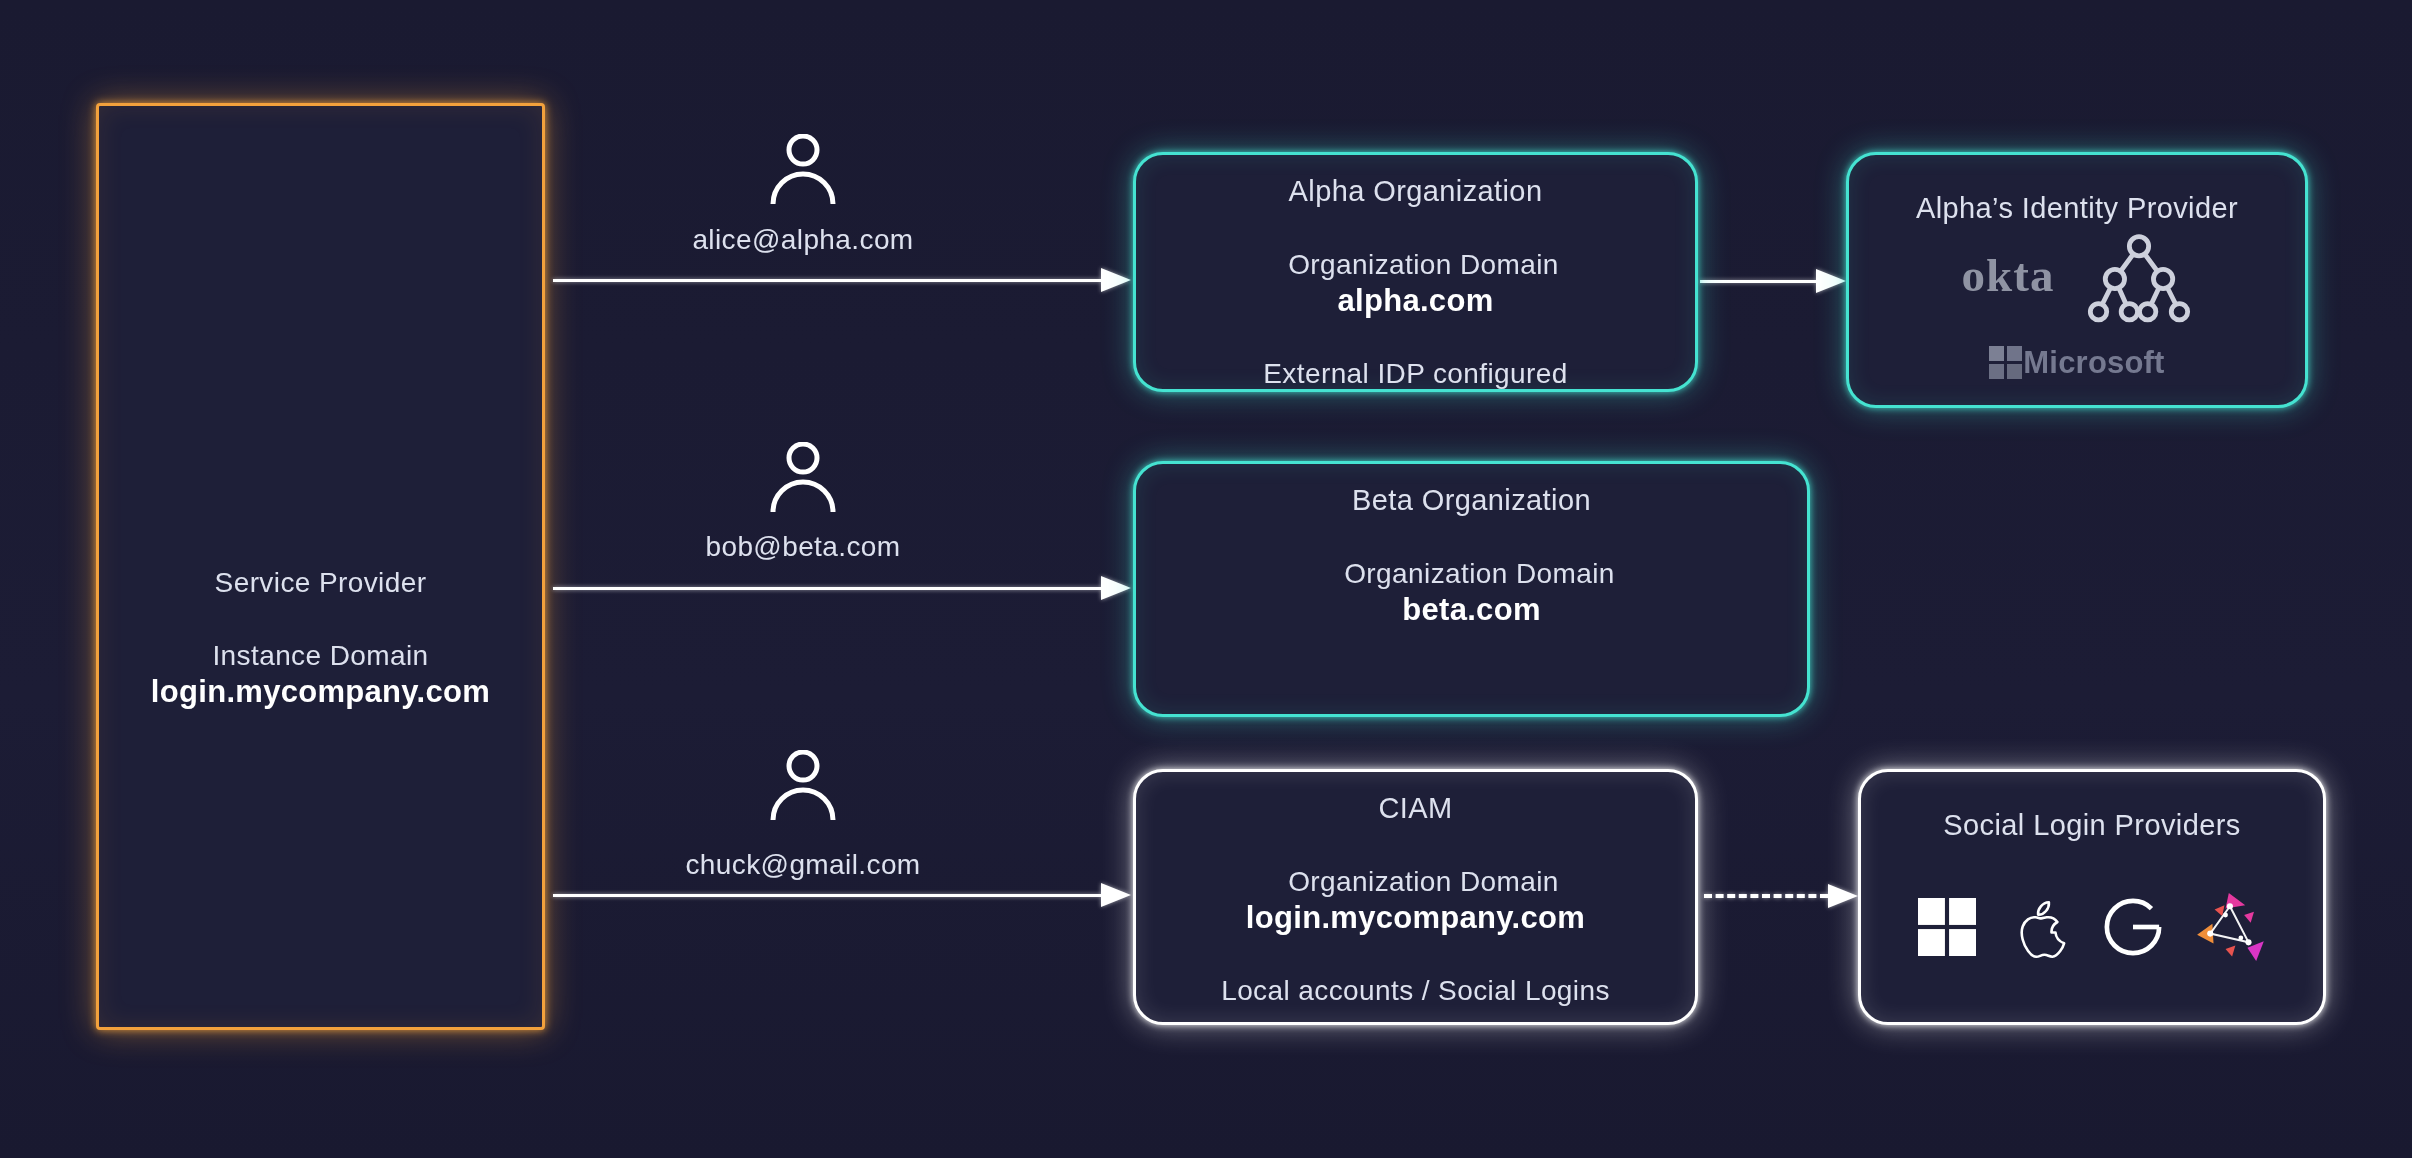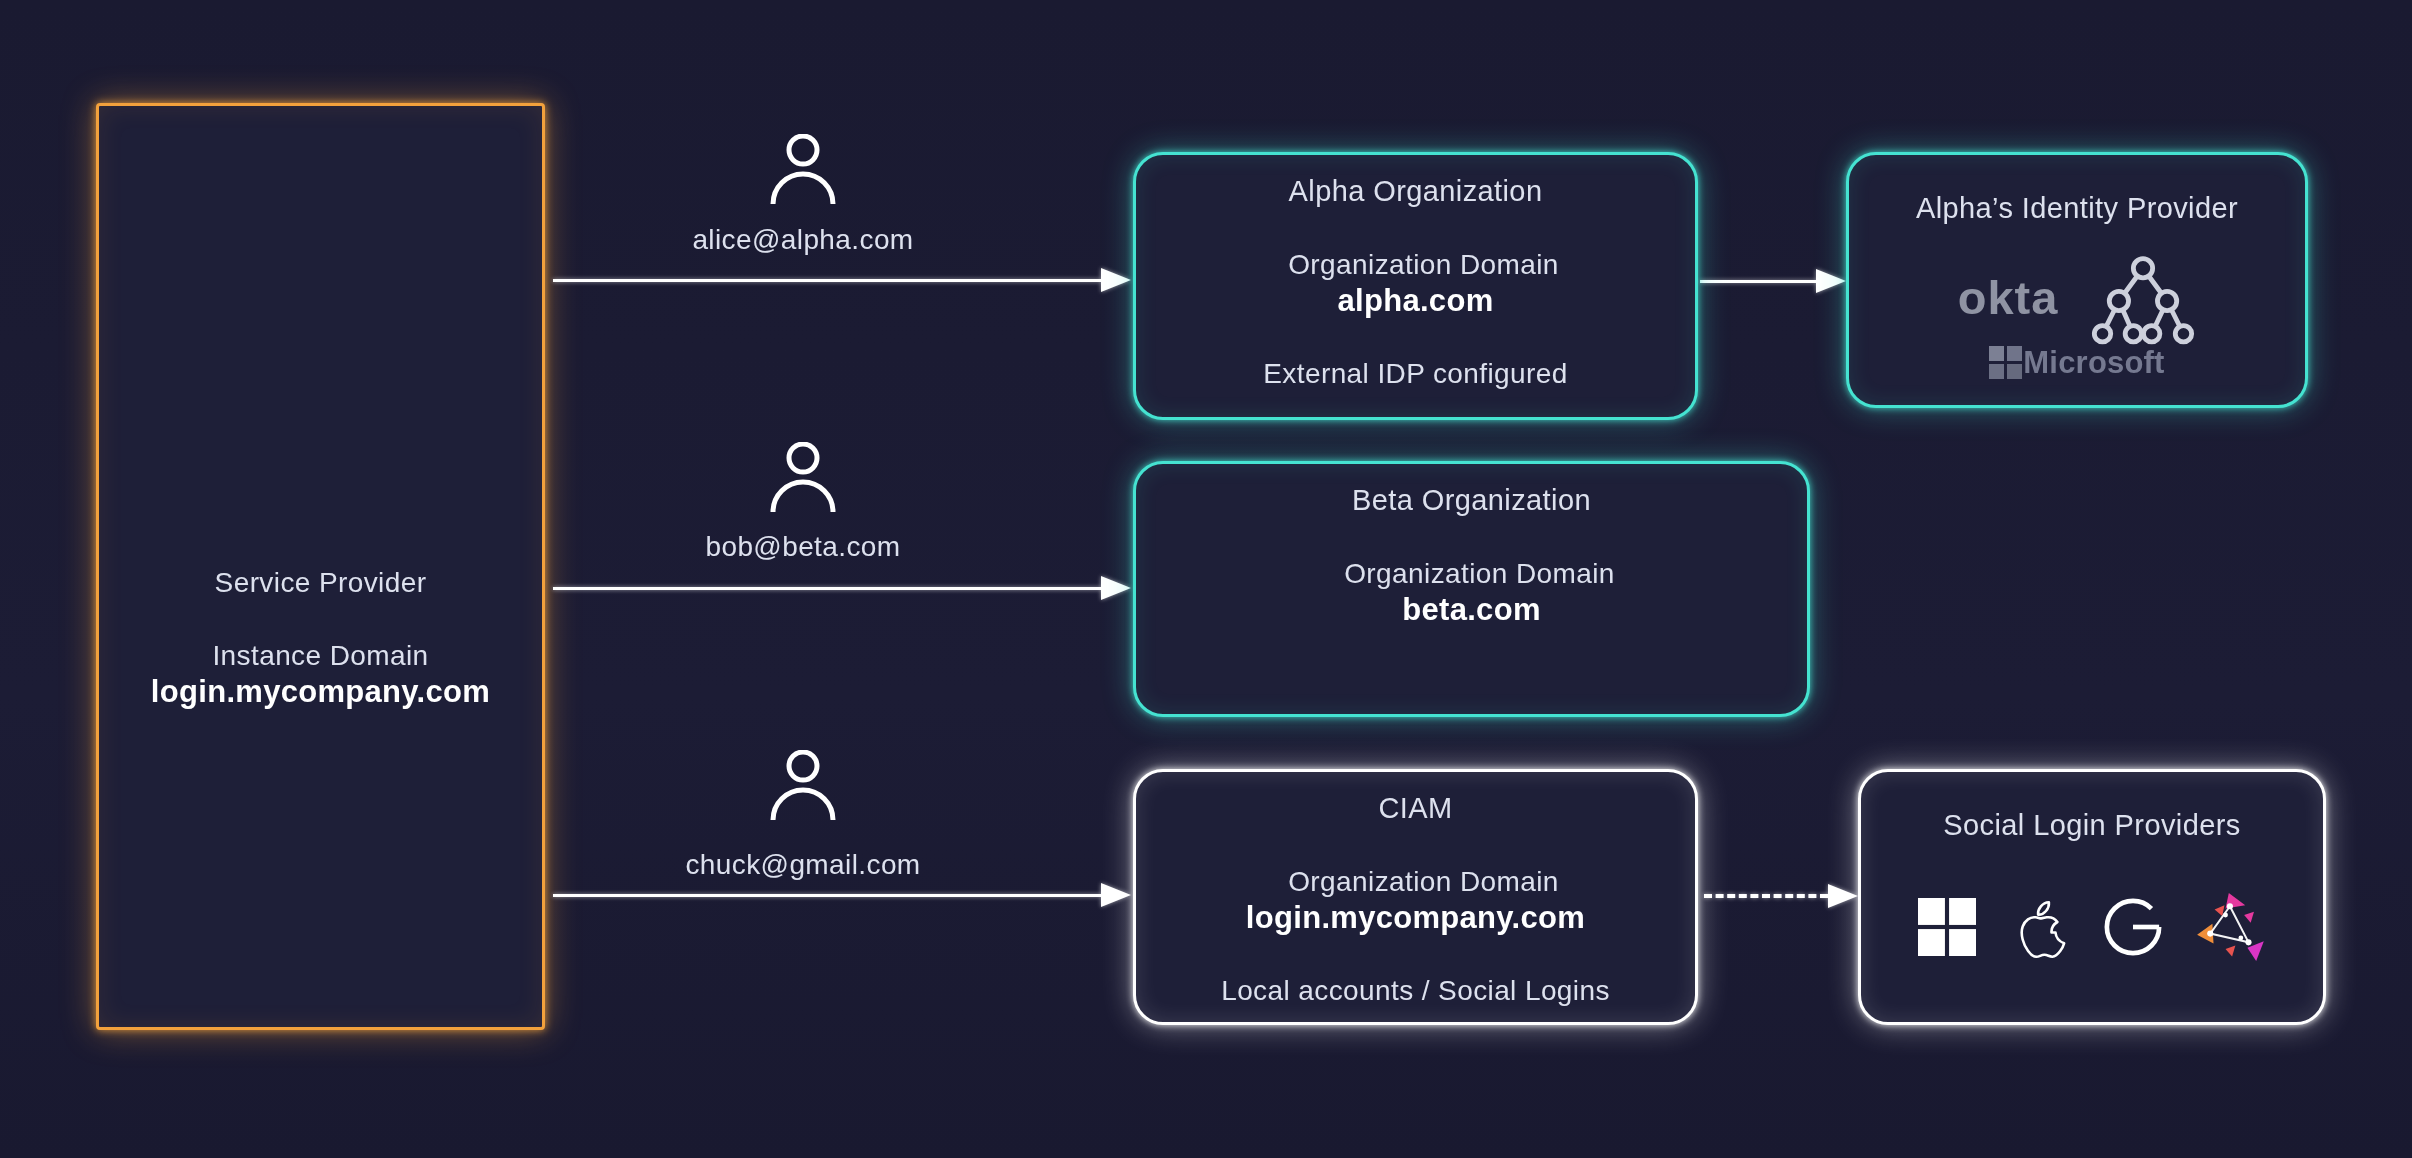--- a/index.html
+++ b/index.html
@@ -101,7 +101,7 @@
     <div class="head"></div>
 </div>
 
-<div class="box teal" style="left:1133px;top:152px;width:565px;height:268px;">
+<div class="box teal" style="left:1133px;top:152px;width:565px;height:240px;">
   <div class="t-line org-title">Alpha Organization</div>
   <div class="t-line org-domlabel">Organization Domain</div>
   <div class="t-line t-bold org-domain">alpha.com</div>

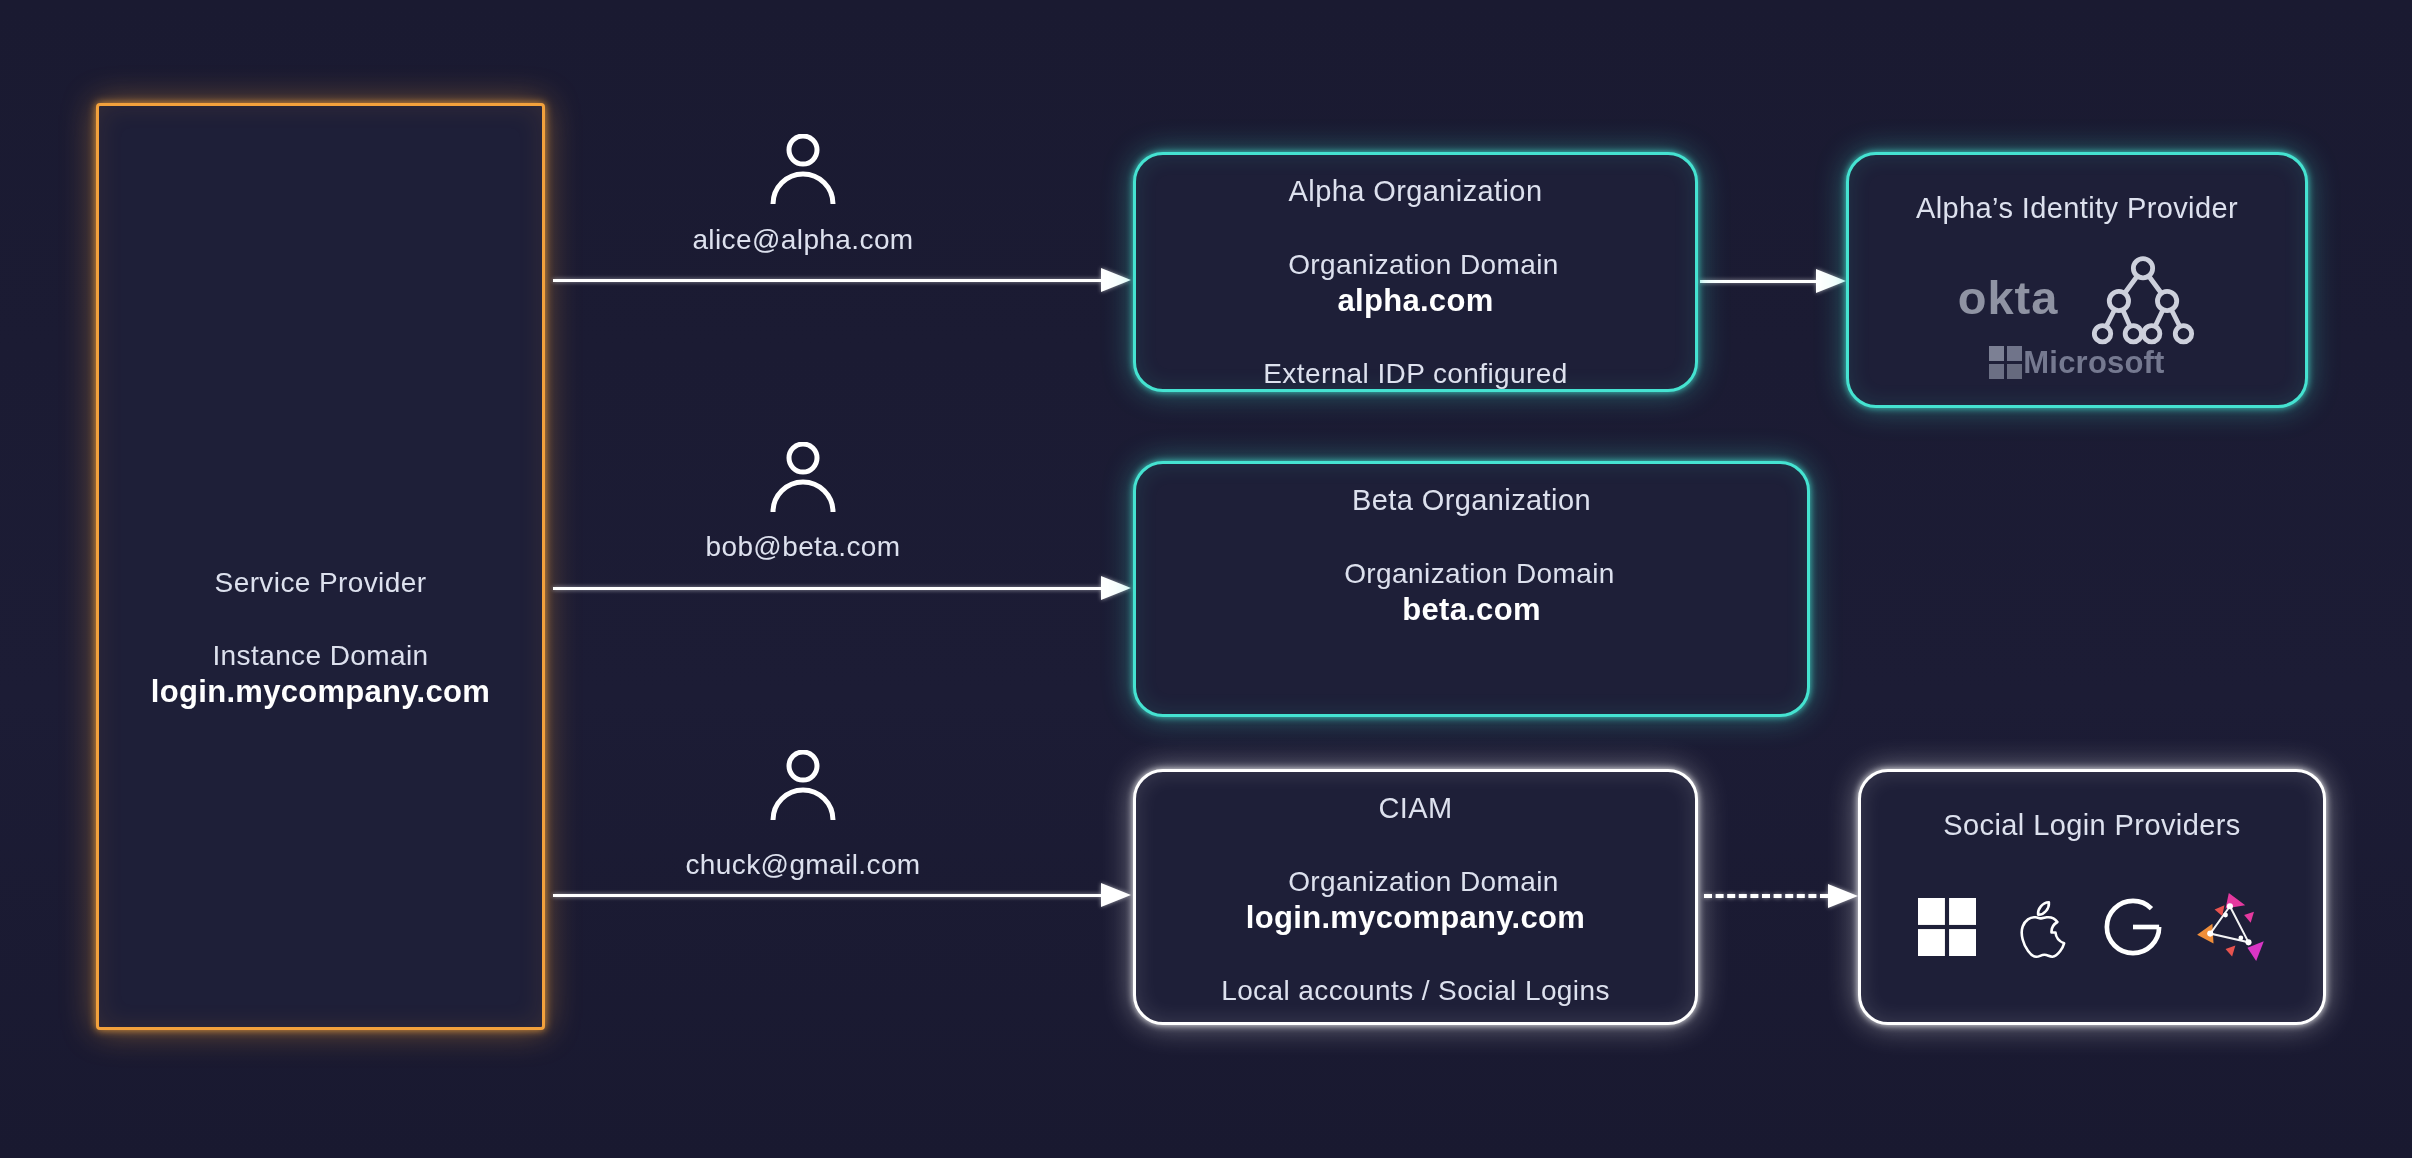--- a/index.html
+++ b/index.html
@@ -38,7 +38,7 @@
   
   .idp-title,.social-title{top:36px;font-size:29px;}
   .logo-row{position:absolute;left:0;width:100%;display:flex;justify-content:center;align-items:center;}
-  .idp-main-row{top:98px;height:96px;gap:32px;}
+  .idp-main-row{top:76px;height:96px;gap:32px;font-family:Liberation Serif, serif;}
   .idp-ms-row{top:186px;height:44px;}
   .okta-word{font-weight:700;font-size:47px;letter-spacing:1px;color:#8f93a3;line-height:47px;padding-bottom:8px;}
   .ms-label{font-weight:600;font-size:31px;color:#757990;letter-spacing:.2px;}

